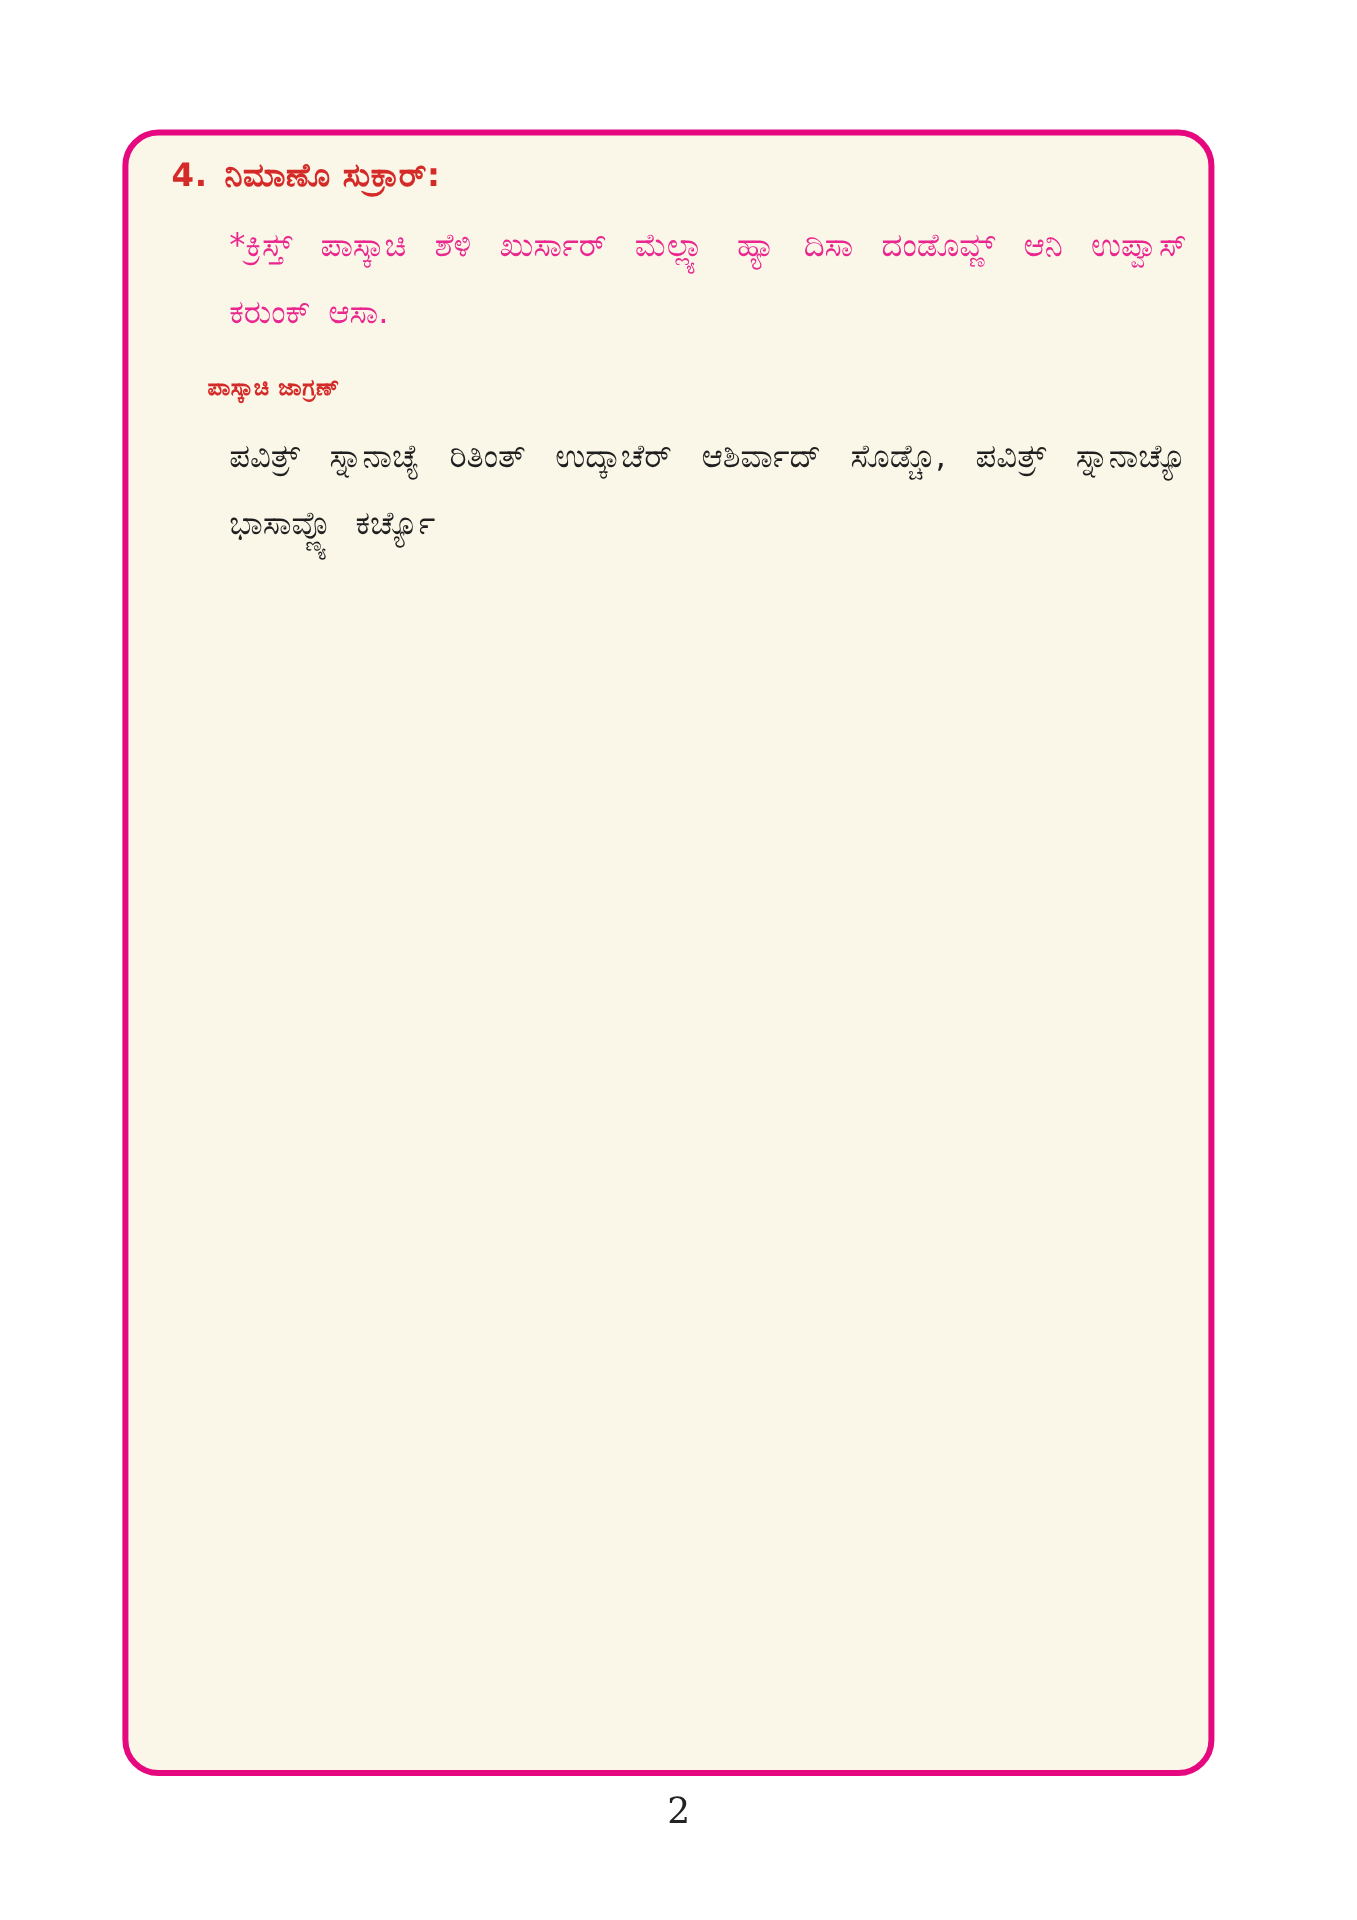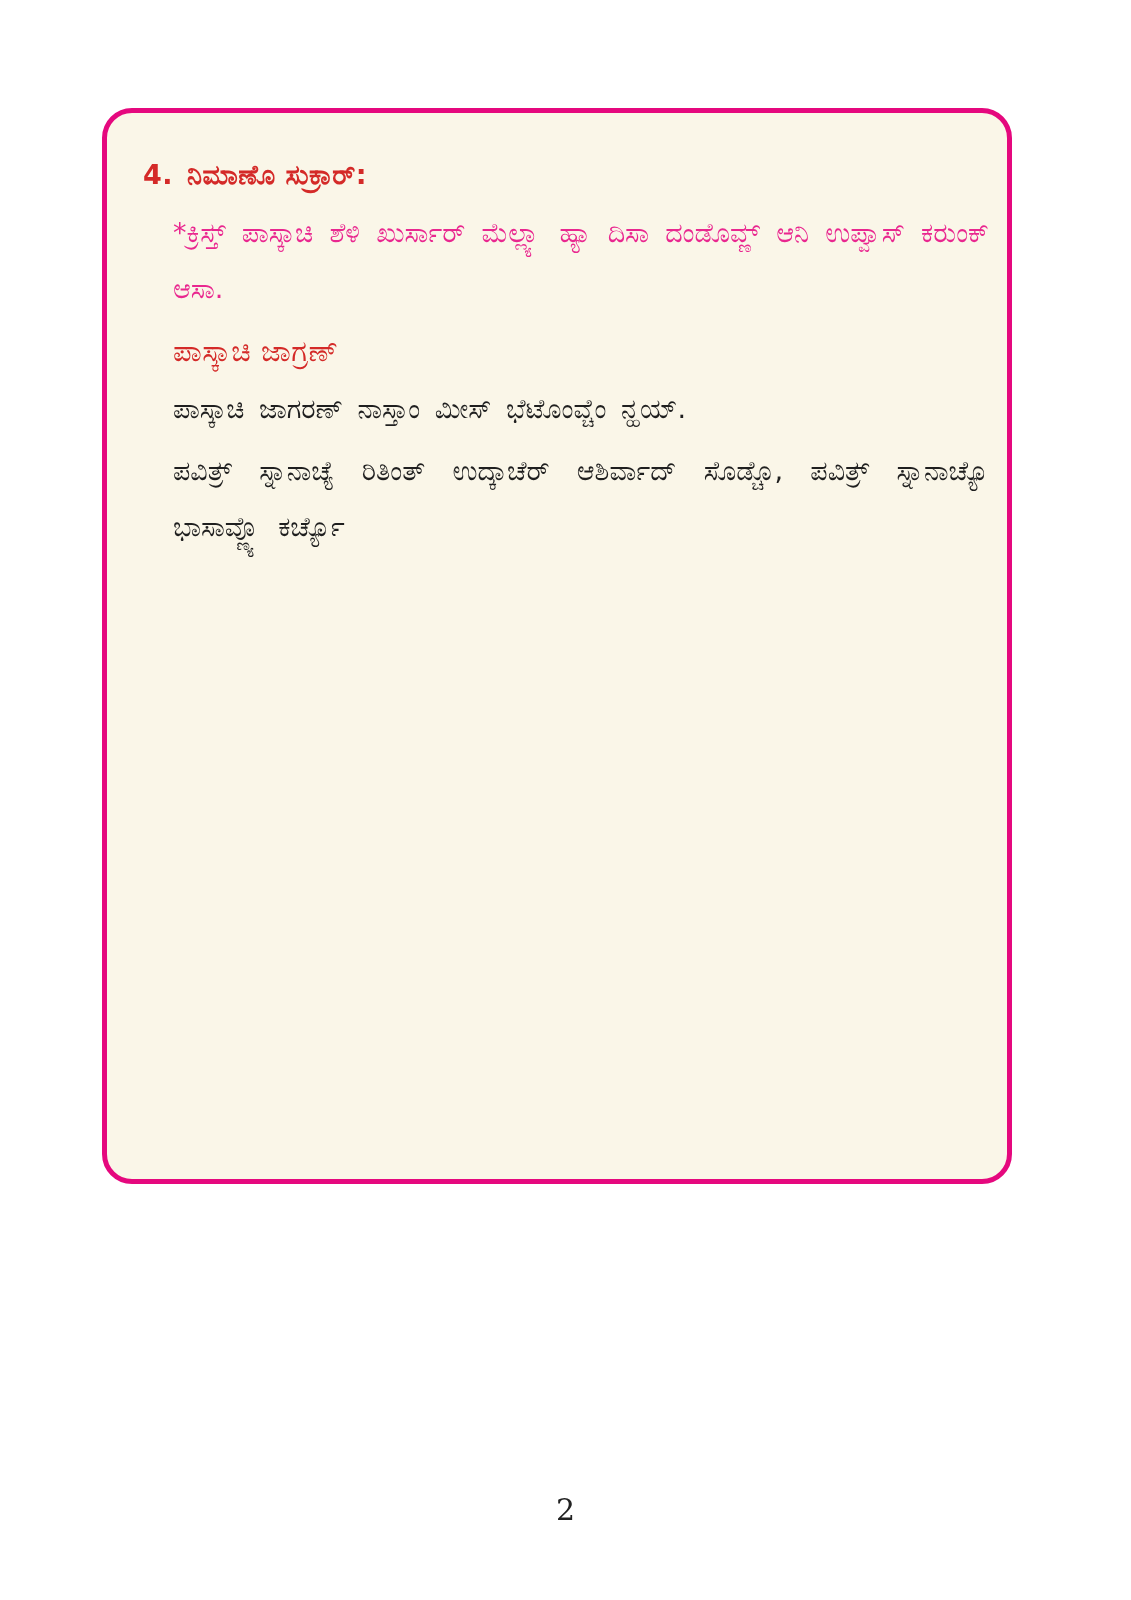--- a/index.html
+++ b/index.html
@@ -21,11 +21,11 @@
     left: 102px;
     top: 108px;
     width: 910px;
-    height: 1076px;
+    height: 1372px;
     background: var(--panel-bg, #faf6e8);
     border: 5px solid var(--border-color, #e5087e);
     border-radius: 30px;
-    padding: 34px 18px 0 36px;
+    padding: 6px 18px 0 36px;
     overflow: hidden;
   }
   .section { margin: 0; }

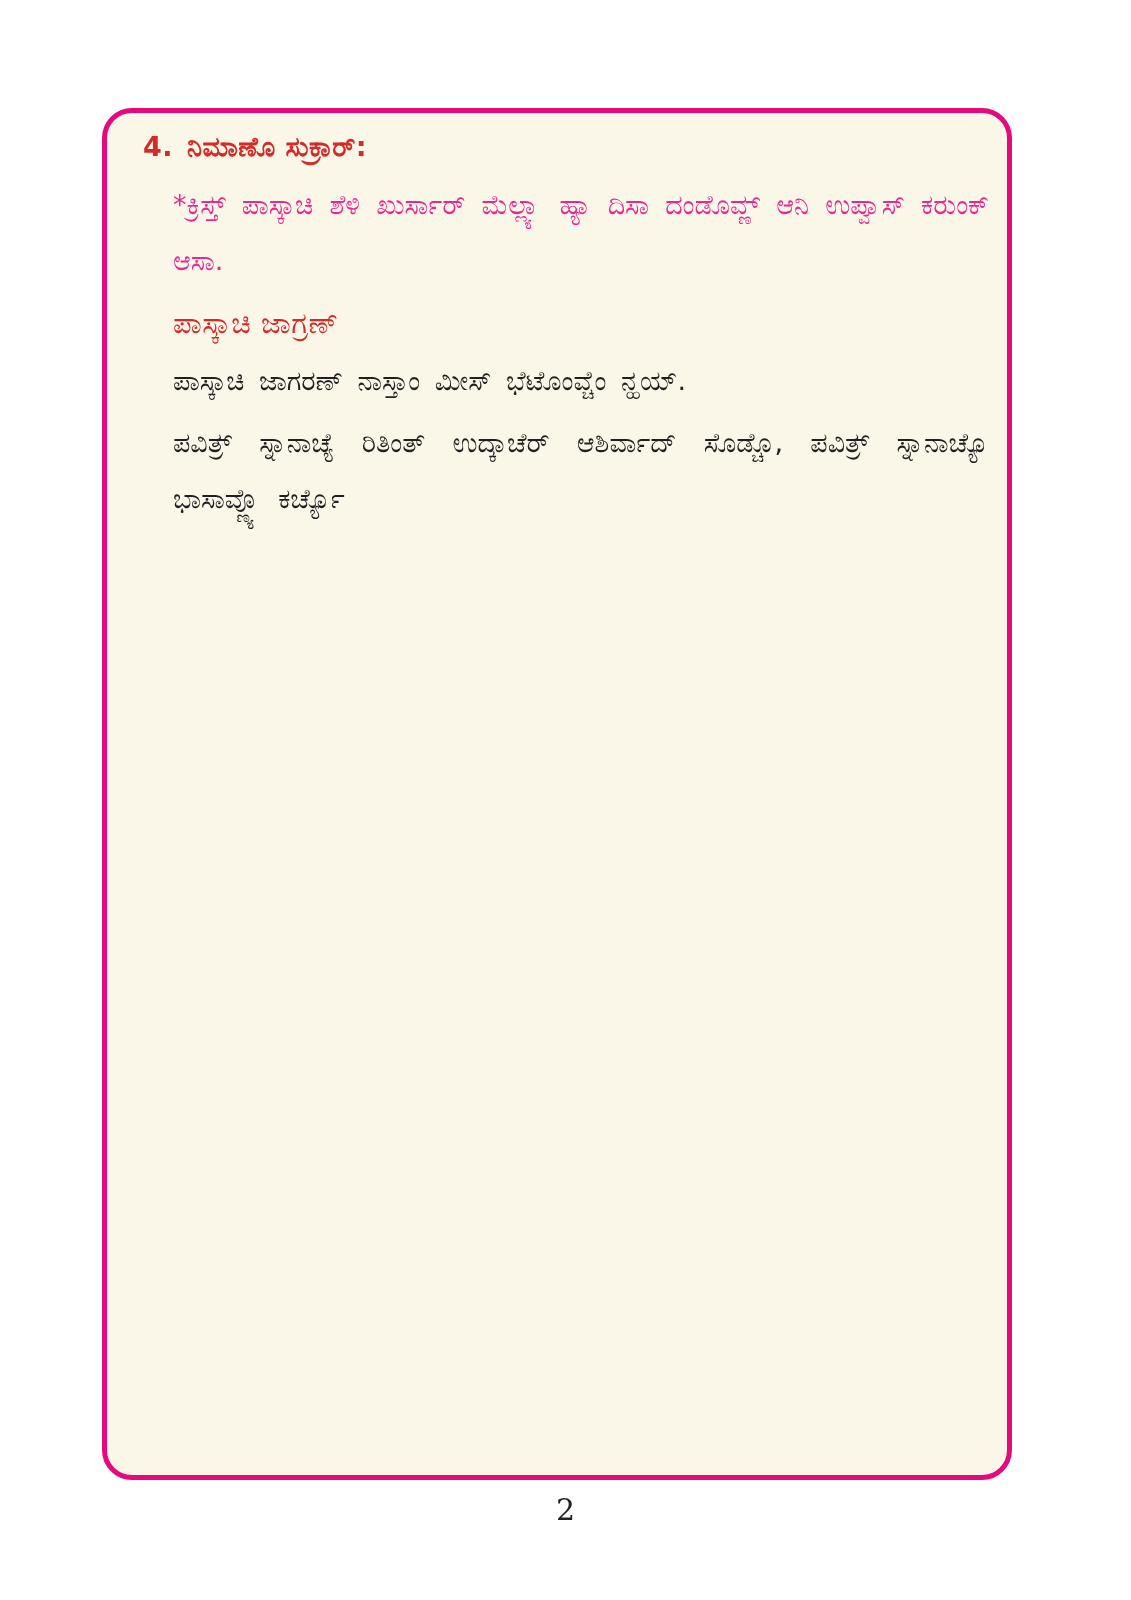--- a/index.html
+++ b/index.html
@@ -54,7 +54,7 @@
     font-size: 27px;
     line-height: 56px;
     color: var(--text-color, #1f1f1f);
-    margin-left: 30px;
+    margin-left: 48px;
     margin-bottom: 6px;
     text-align: justify;
     word-spacing: 6px;

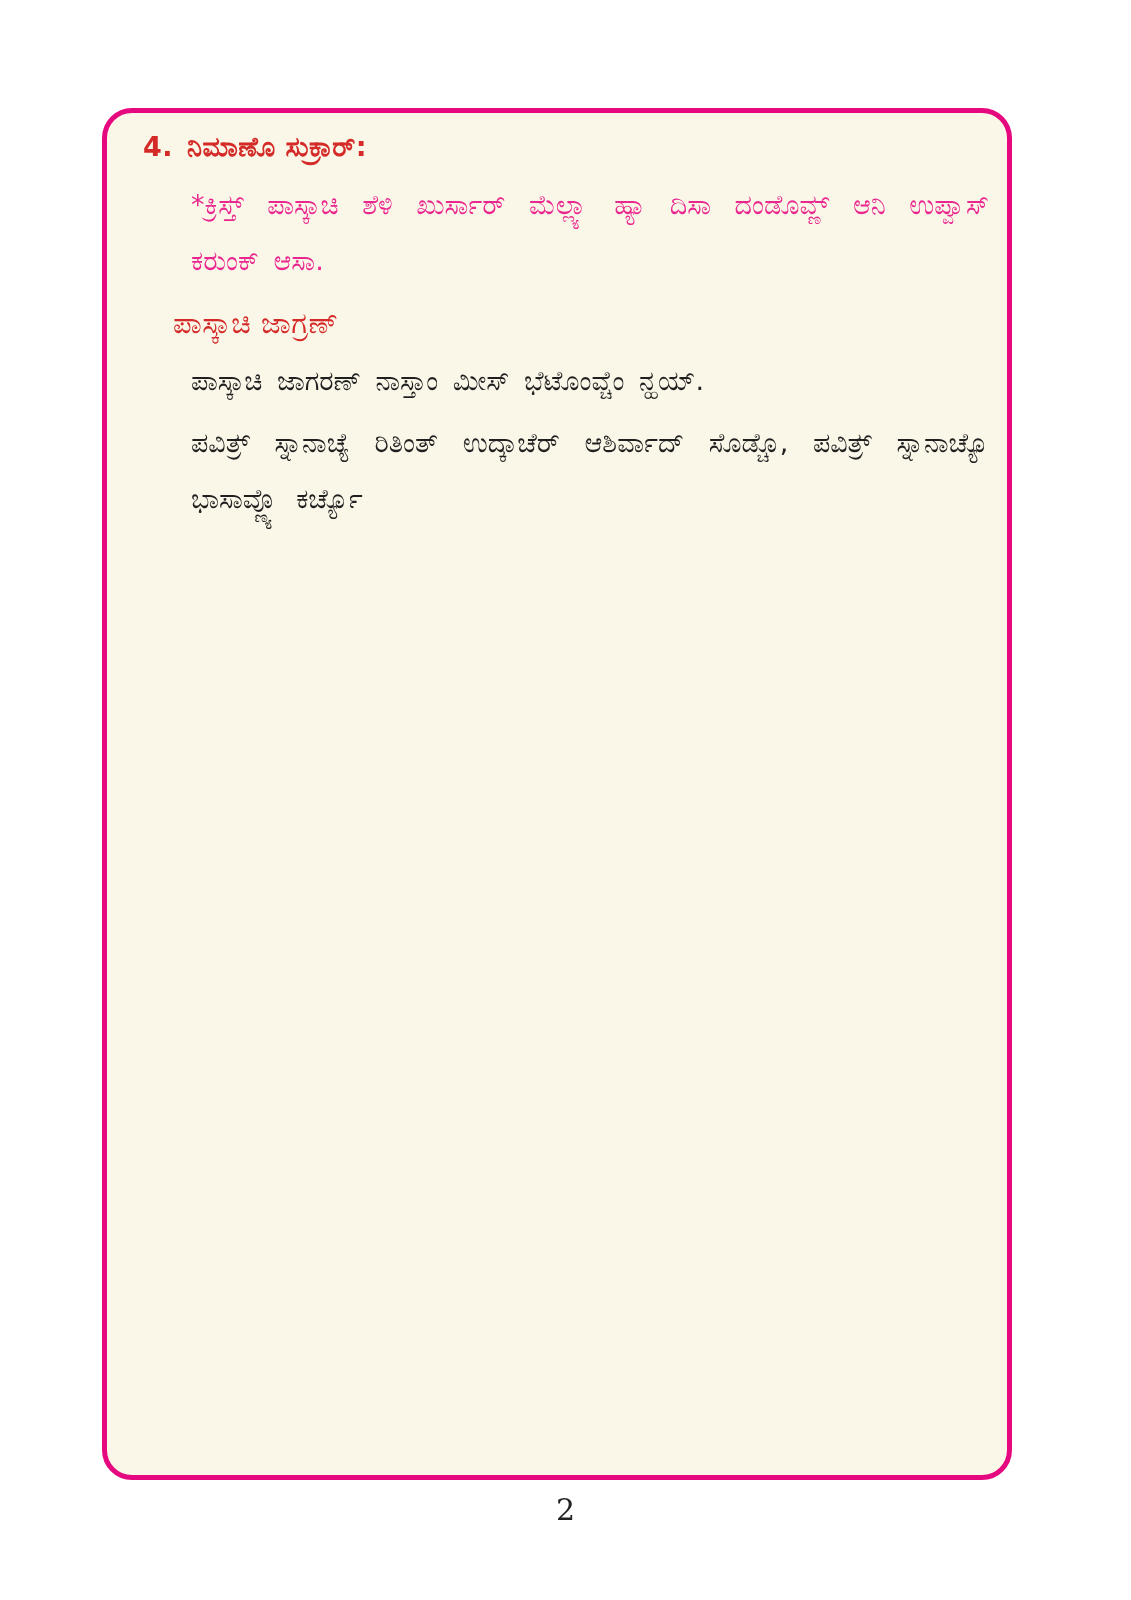--- a/index.html
+++ b/index.html
@@ -43,8 +43,8 @@
   }
   .sub-heading {
     color: var(--heading-color, #d42a28);
-    font-weight: normal;
-    font-size: 29px;
+    font-weight: bold;
+    font-size: 19px;
     line-height: 56px;
     margin-left: 30px;
     margin-bottom: 2px;

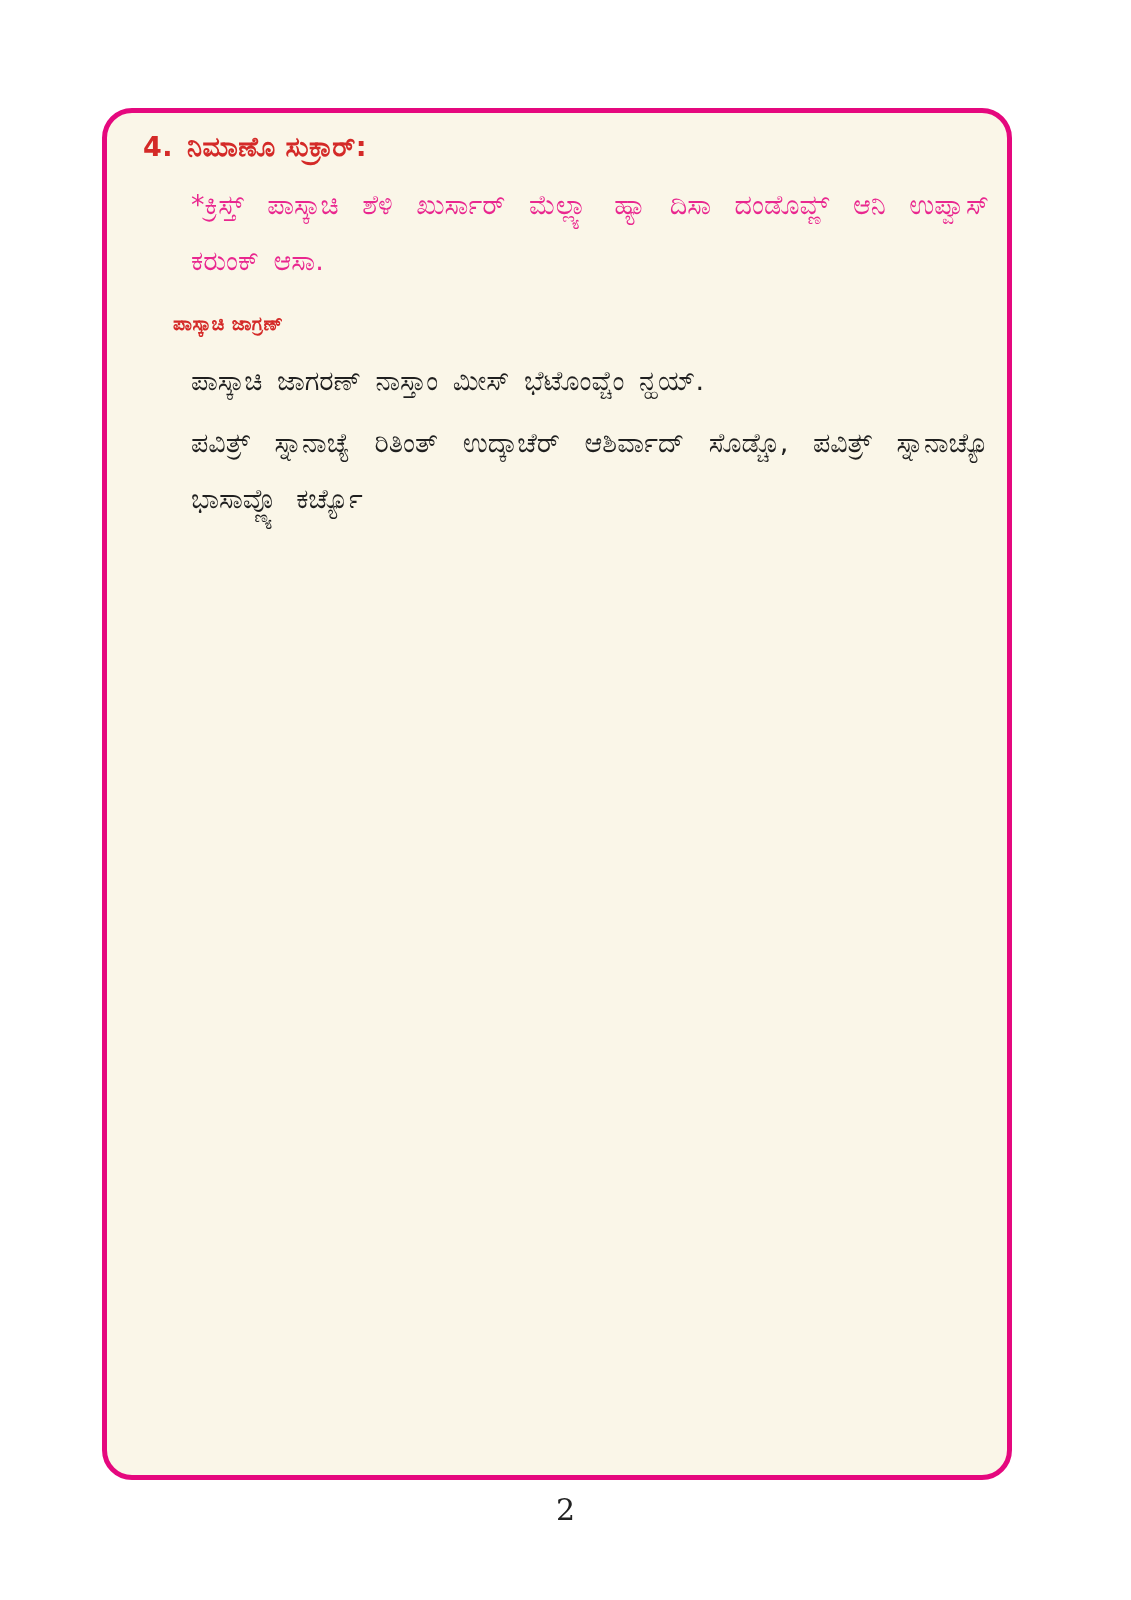--- a/index.html
+++ b/index.html
@@ -90,7 +90,6 @@
 
     <div class="section">
       <div class="sub-heading">ಪಾಸ್ಕಾಚಿ ಜಾಗ್ರಣ್</div>
-      <p class="para">ಪಾಸ್ಕಾಚಿ ಜಾಗರಣ್ ನಾಸ್ತಾಂ ಮೀಸ್ ಭೆಟೊಂವ್ಚೆಂ ನ್ಹಯ್.</p>
       <p class="para">ಪವಿತ್ರ್ ಸ್ನಾನಾಚ್ಯೆ ರಿತಿಂತ್ ಉದ್ಕಾಚೆರ್ ಆಶಿರ್ವಾದ್ ಸೊಡ್ಚೊ, ಪವಿತ್ರ್ ಸ್ನಾನಾಚ್ಯೊ ಭಾಸಾವ್ಣ್ಯೊ ಕರ್ಚ್ಯೊ</p>
     </div>
 

